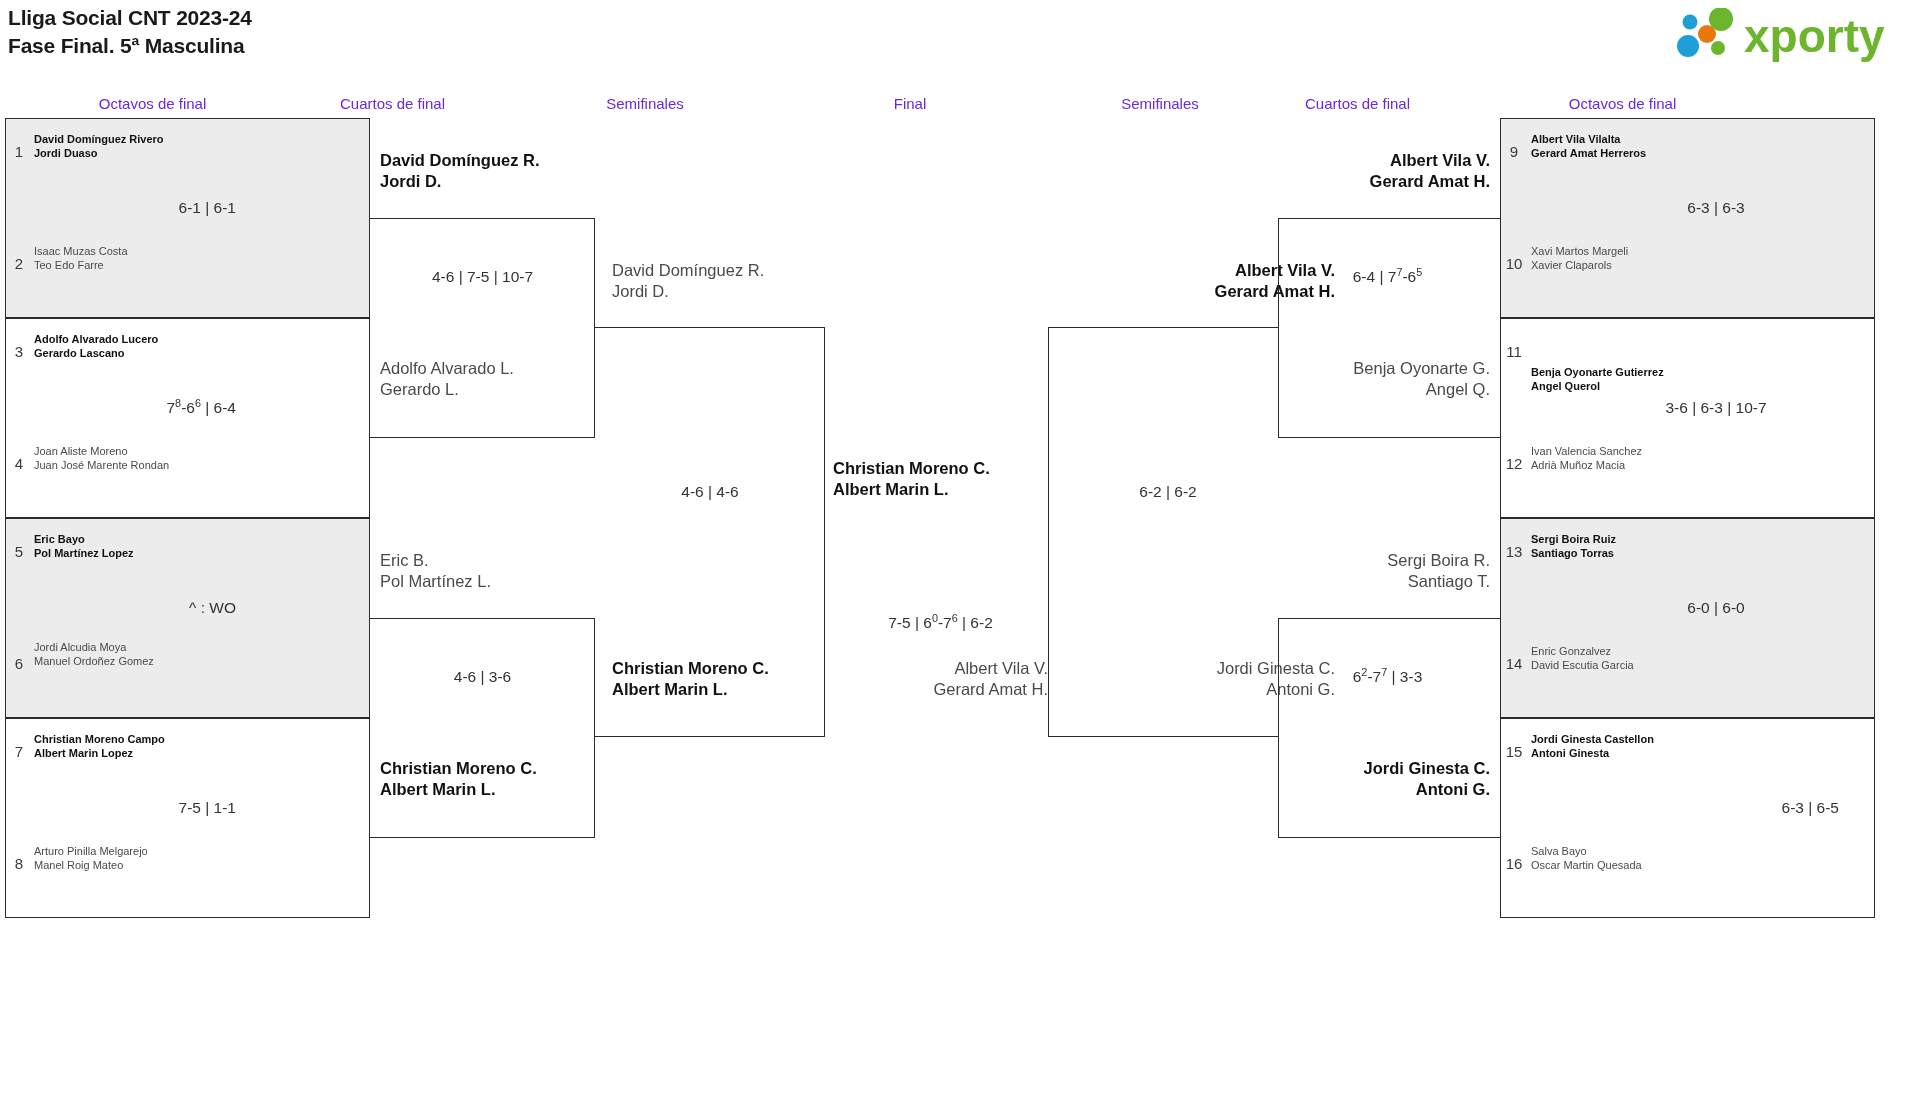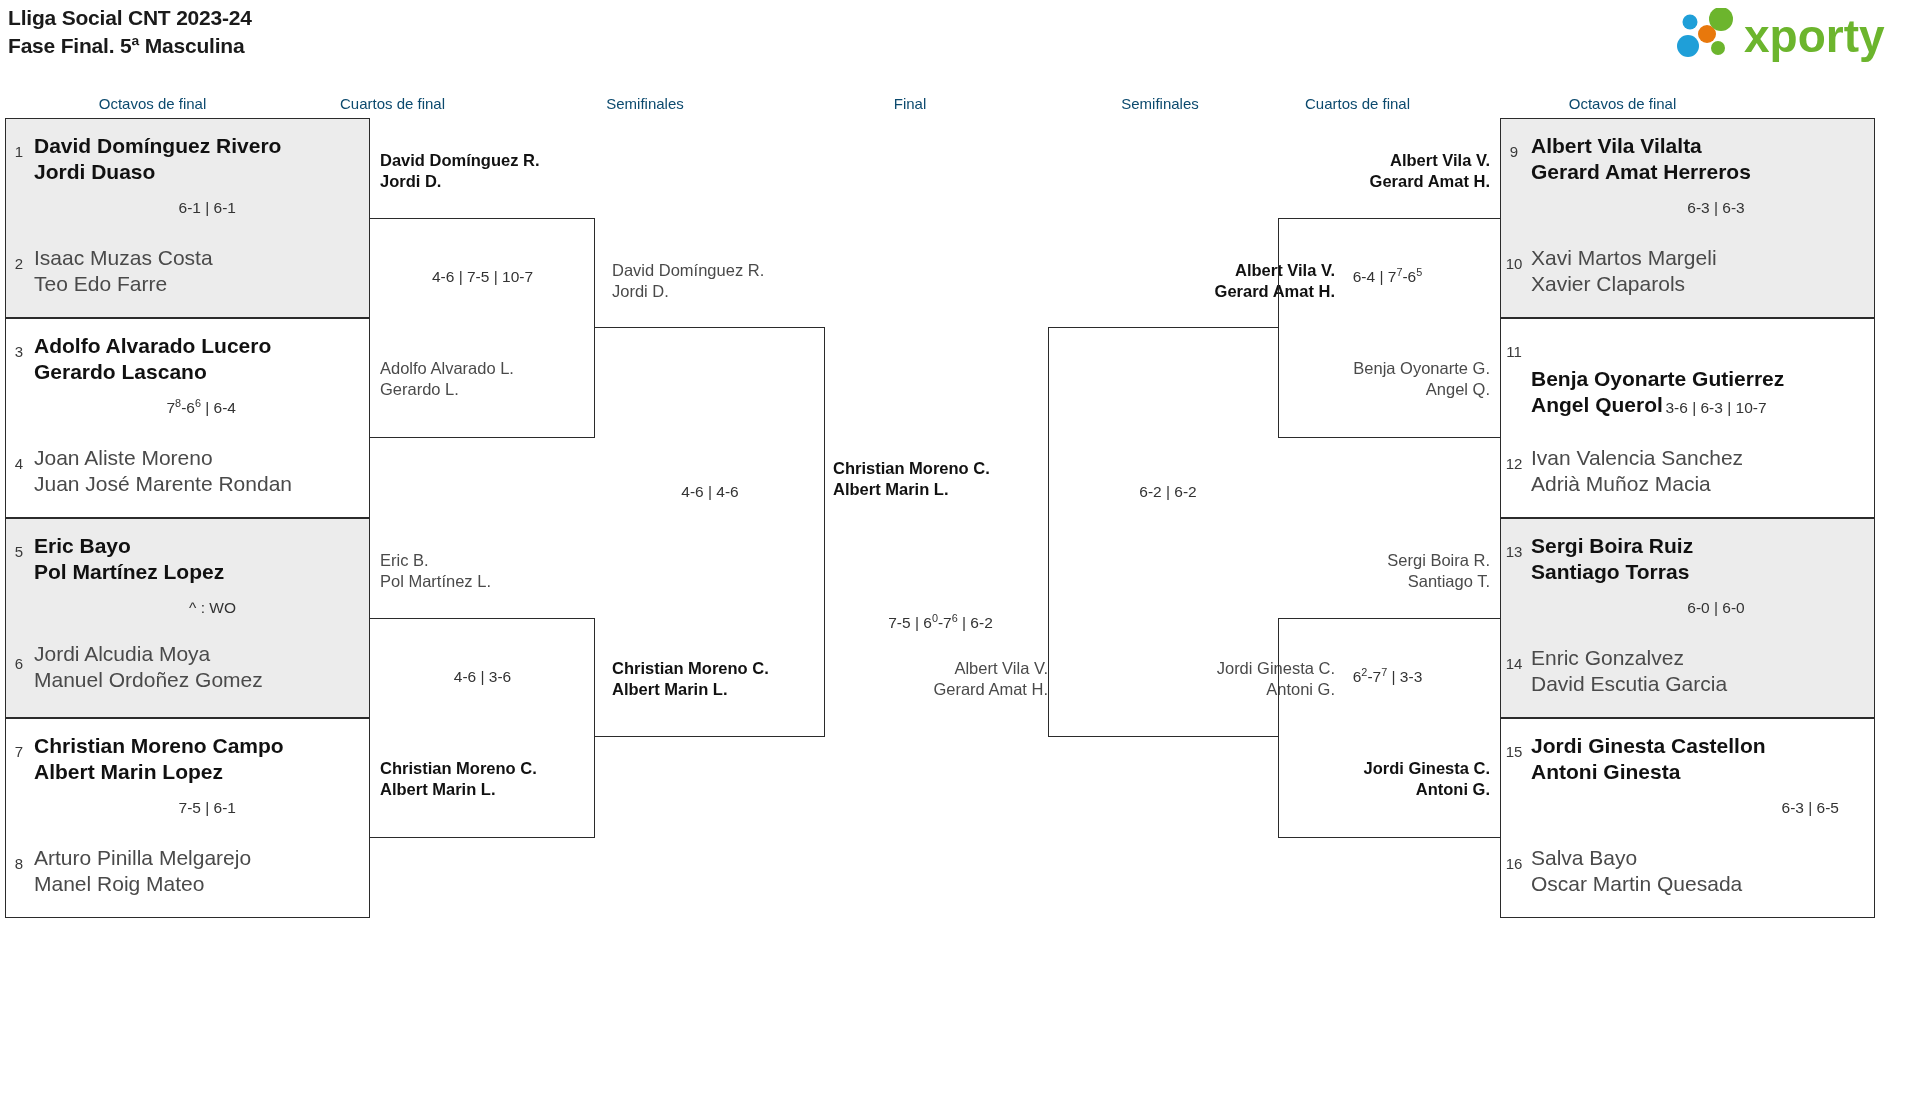--- a/index.html
+++ b/index.html
@@ -26,7 +26,7 @@
   
   .round-head {
     position: absolute; top: 95px;
-    font-size: 15px; color: #0c4a6e; text-align: center;
+    font-size: 15px; color: #6d28d9; text-align: center;
     white-space: nowrap;
   }
 

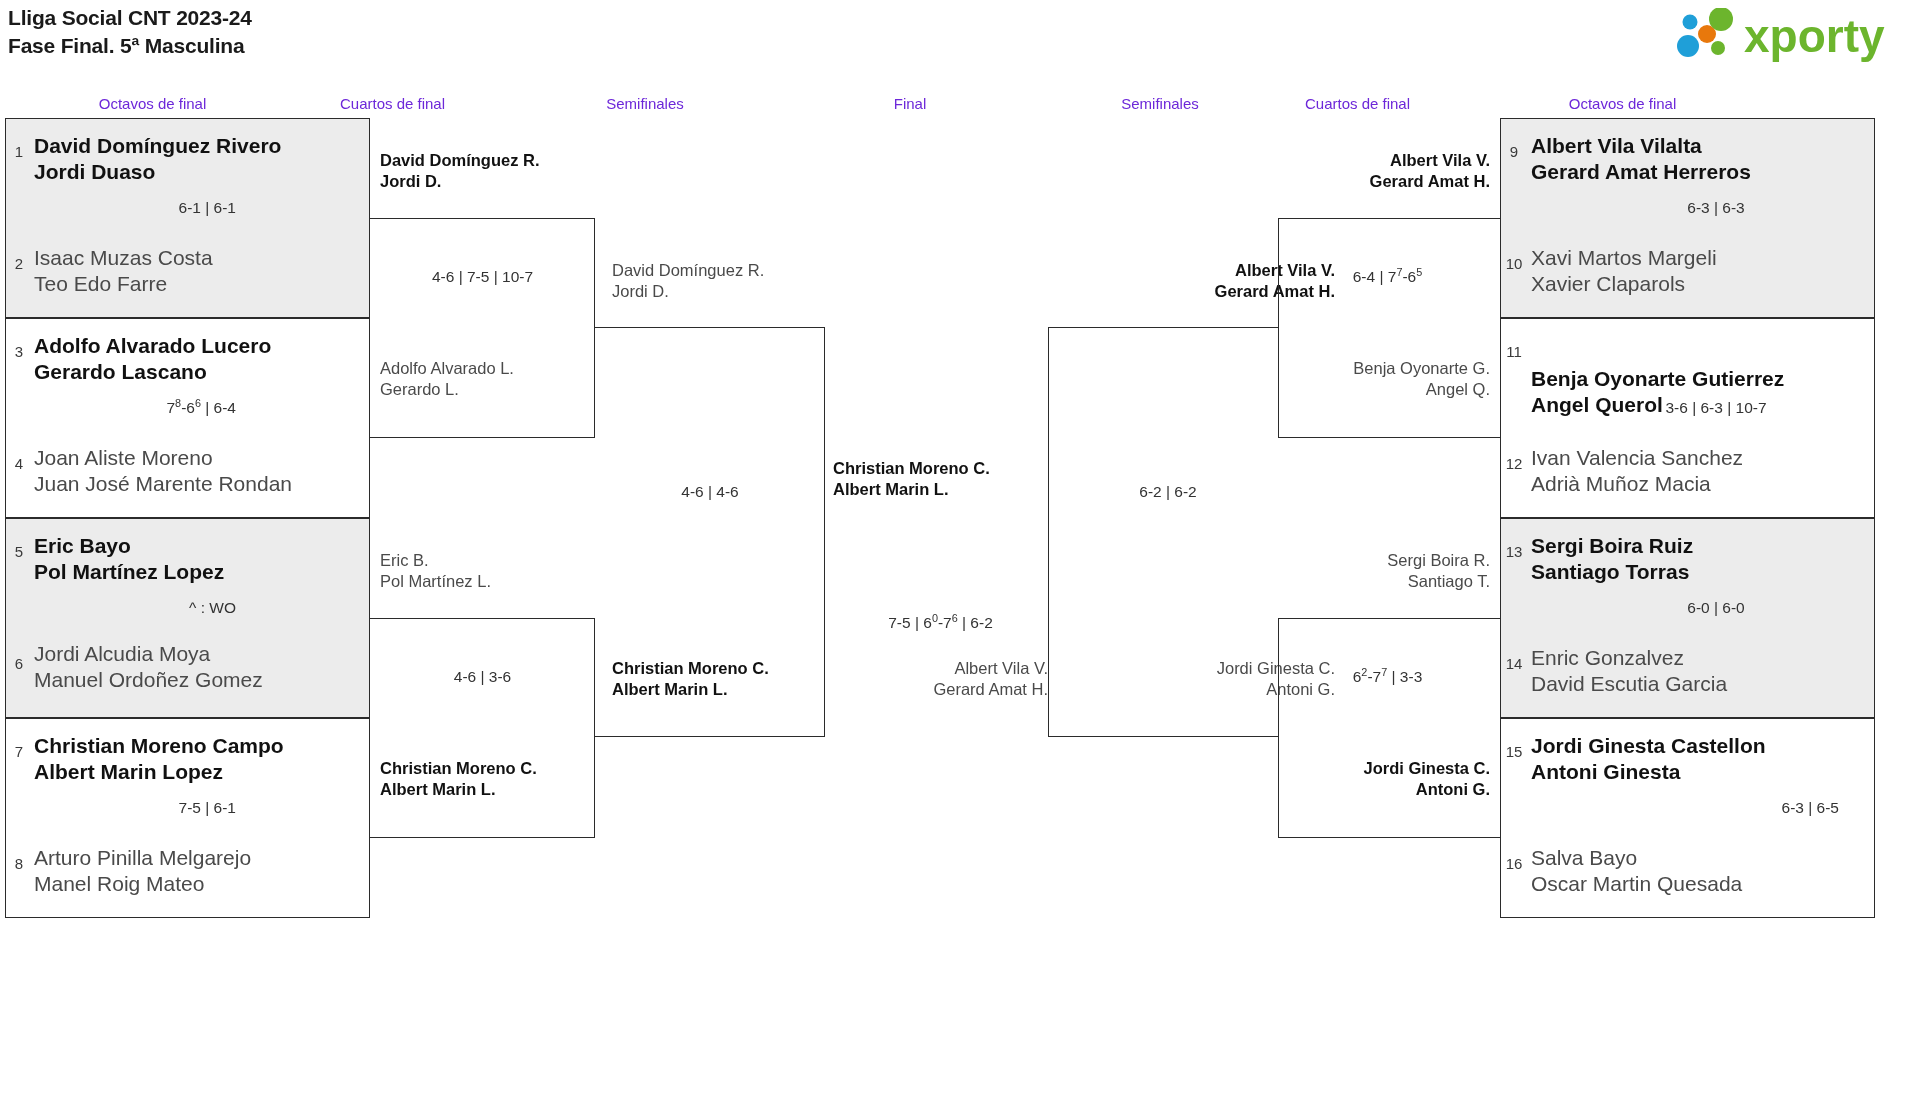--- a/index.html
+++ b/index.html
@@ -40,7 +40,7 @@
     position: absolute; font-size: 15px; color: #3a3a3a;
     width: 22px; text-align: center;
   }
-  .names { font-size: 21px; line-height: 1.26; white-space: nowrap; }
+  .names { font-size: 11px; line-height: 1.26; white-space: nowrap; }
   .names.win { font-weight: bold; color: #111; }
   .names.lose { font-weight: normal; color: #4a4a4a; }
   .score {

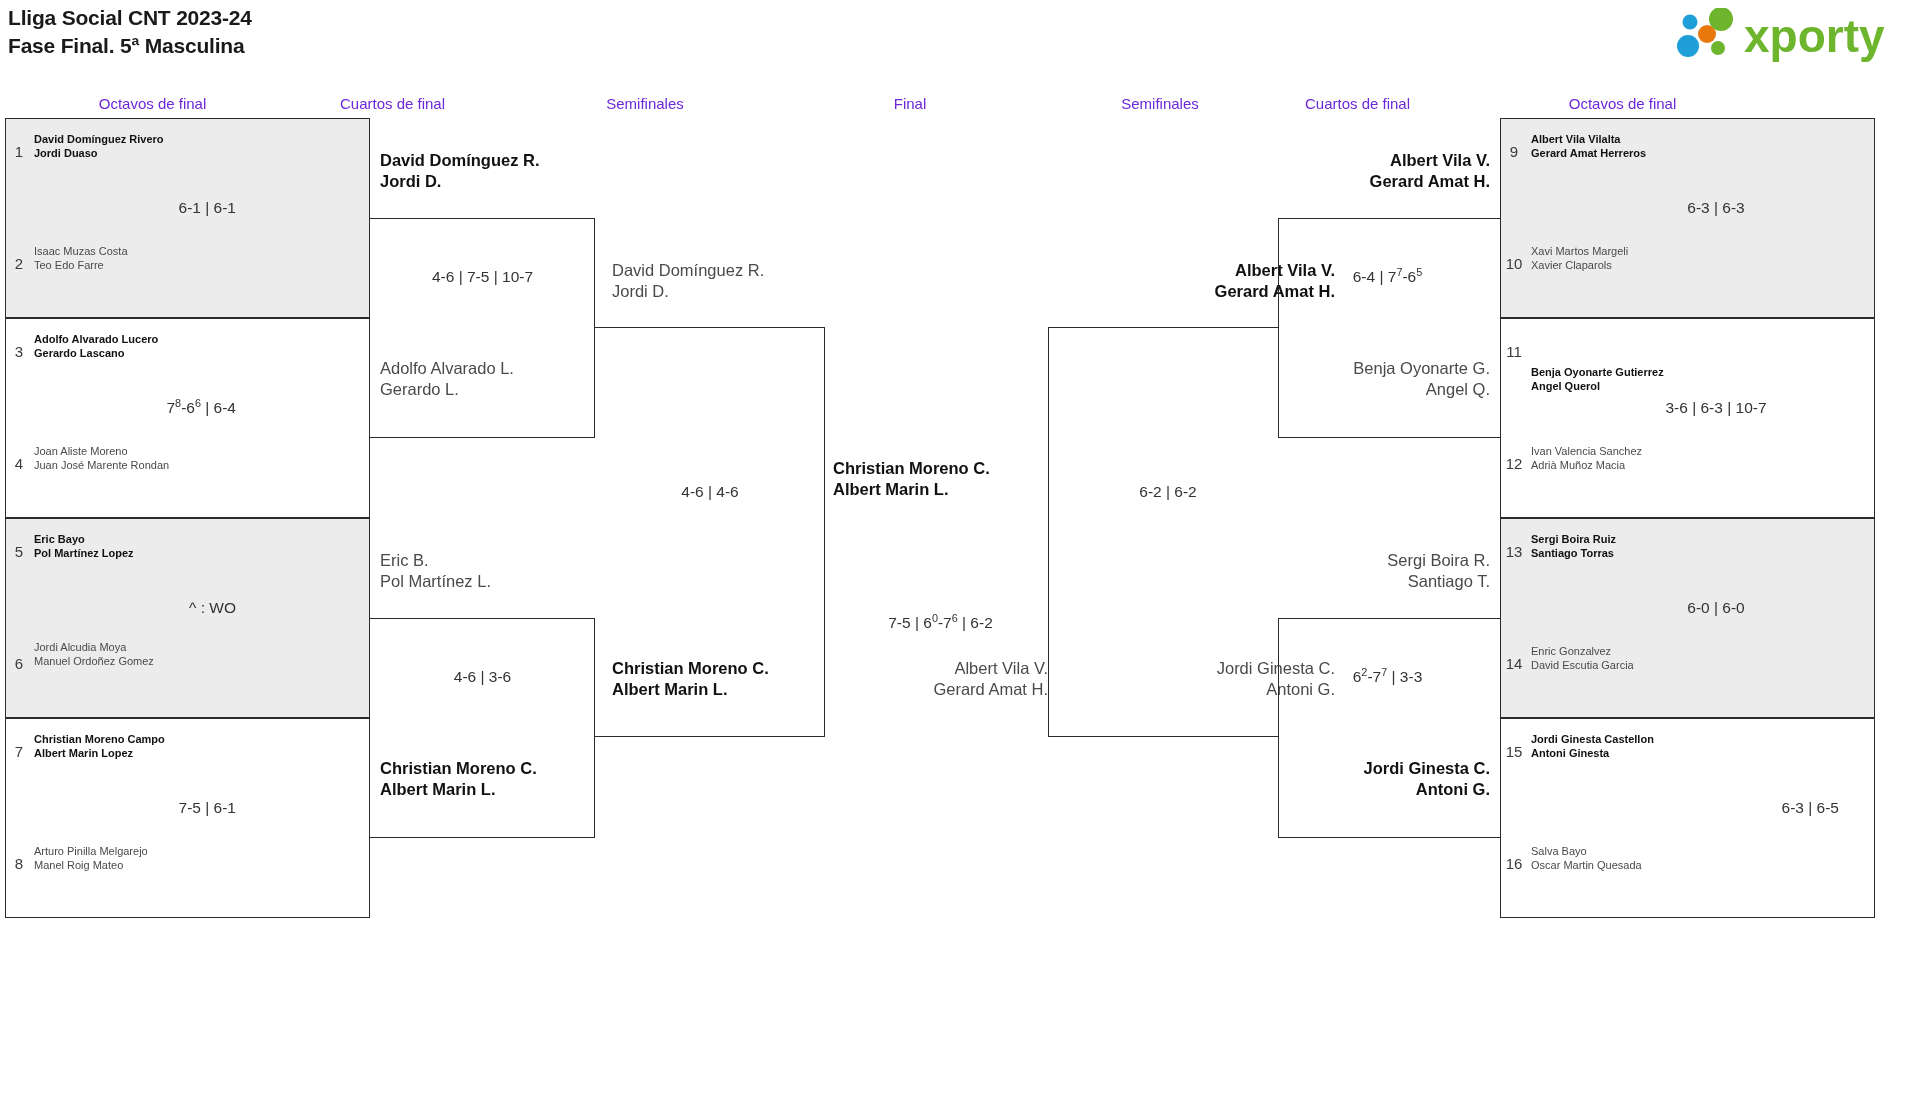--- a/index.html
+++ b/index.html
@@ -139,7 +139,7 @@
       <div>Christian Moreno Campo</div>
       <div>Albert Marin Lopez</div>
     </div>
-    <div class="score" style="left:0; top:80px; width:230px; text-align:right;">7-5 | 6-1</div>
+    <div class="score" style="left:0; top:80px; width:230px; text-align:right;">7-5 | 1-1</div>
     <div class="seed" style="left:2px; top:136px;">8</div>
     <div class="names lose" style="position:absolute; left:28px; top:126px;">
       <div>Arturo Pinilla Melgarejo</div>

